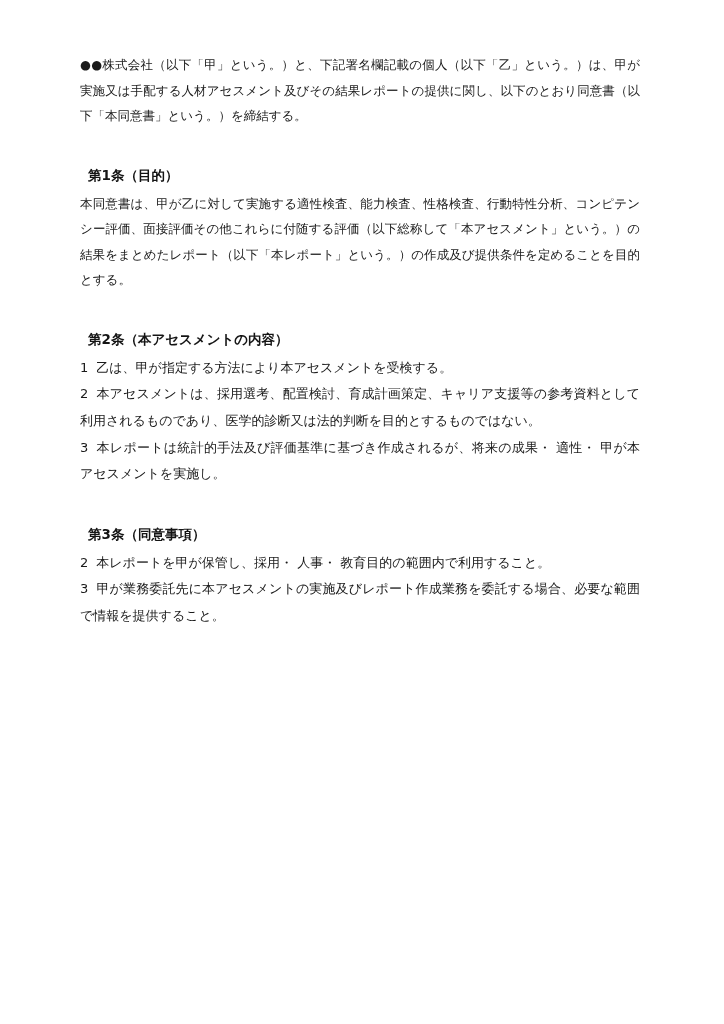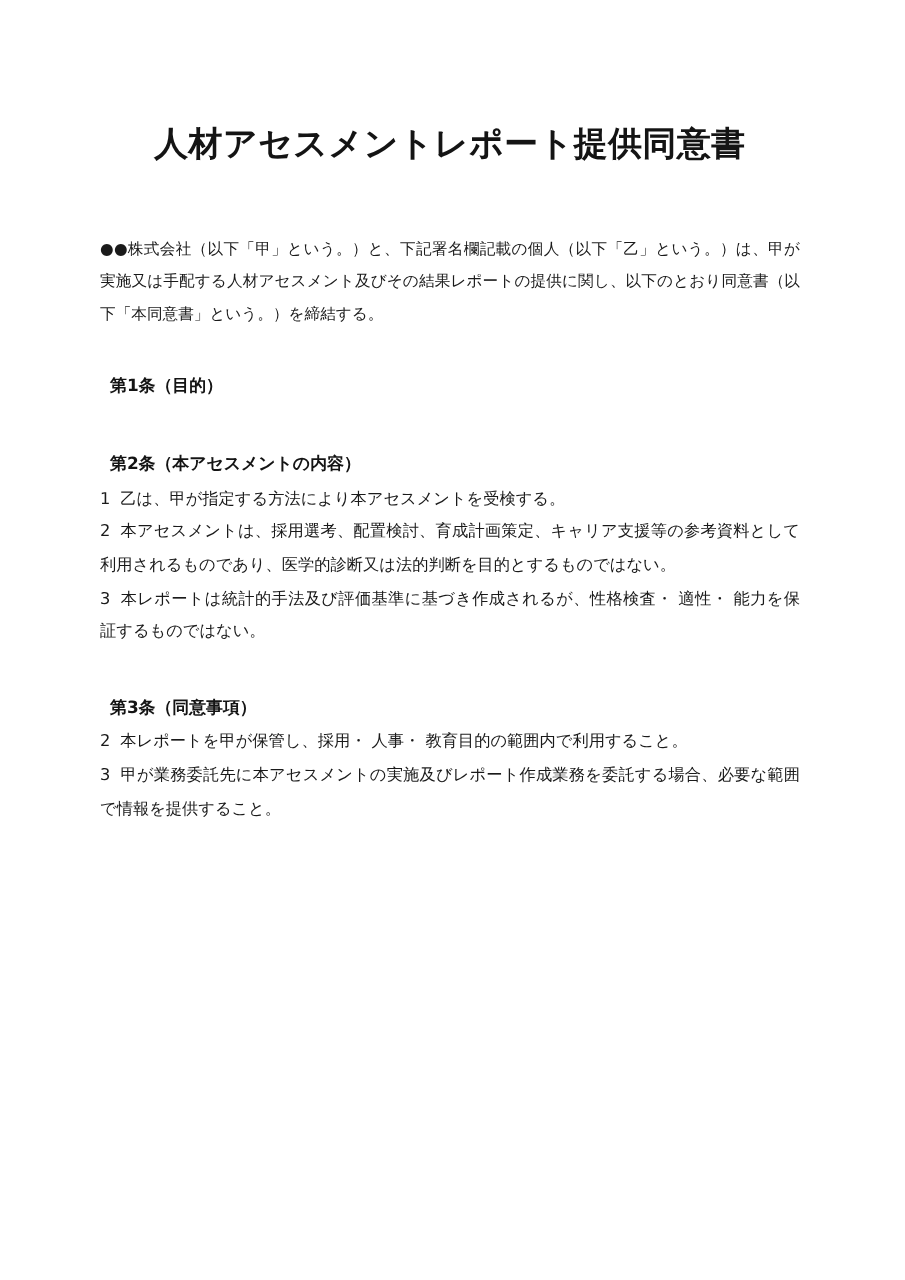--- a/index.html
+++ b/index.html
@@ -79,7 +79,6 @@
 
 <div class="page">
 
-  <h1 class="doc-title">人材アセスメントレポート提供同意書</h1>
 
   <p class="preamble">●●株式会社（以下「甲」という。）と、下記署名欄記載の個人（以下「乙」という。）は、甲が実施又は手配する人材アセスメント及びその結果レポートの提供に関し、以下のとおり同意書（以下「本同意書」という。）を締結する。</p>
 

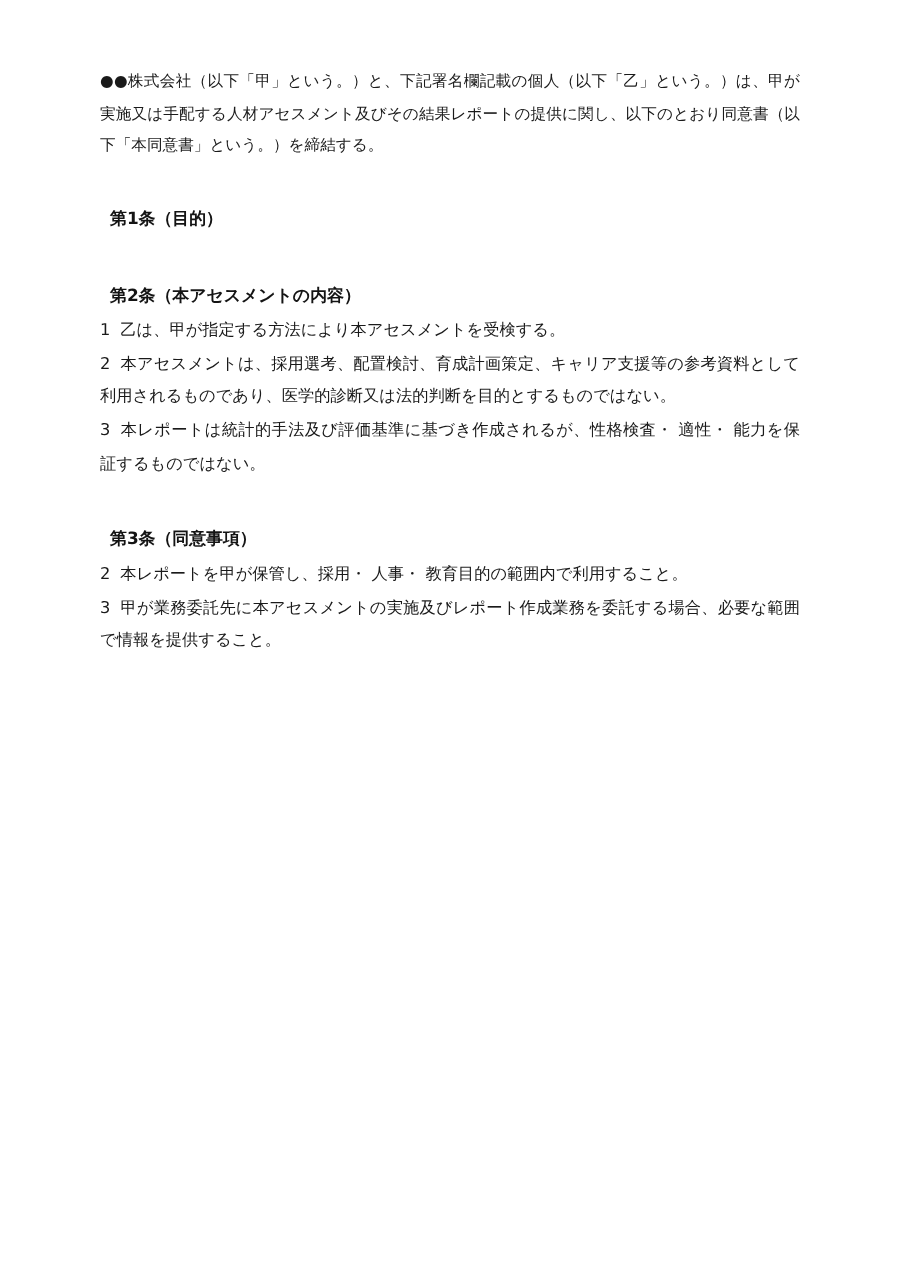--- a/index.html
+++ b/index.html
@@ -84,6 +84,7 @@
 
   <section class="article">
     <h2 class="article-heading">第1条（目的）</h2>
+    <p class="article-body">本同意書は、甲が乙に対して実施する適性検査、能力検査、性格検査、行動特性分析、コンピテンシー評価、面接評価その他これらに付随する評価（以下総称して「本アセスメント」という。）の結果をまとめたレポート（以下「本レポート」という。）の作成及び提供条件を定めることを目的とする。</p>
   </section>
 
   <section class="article">

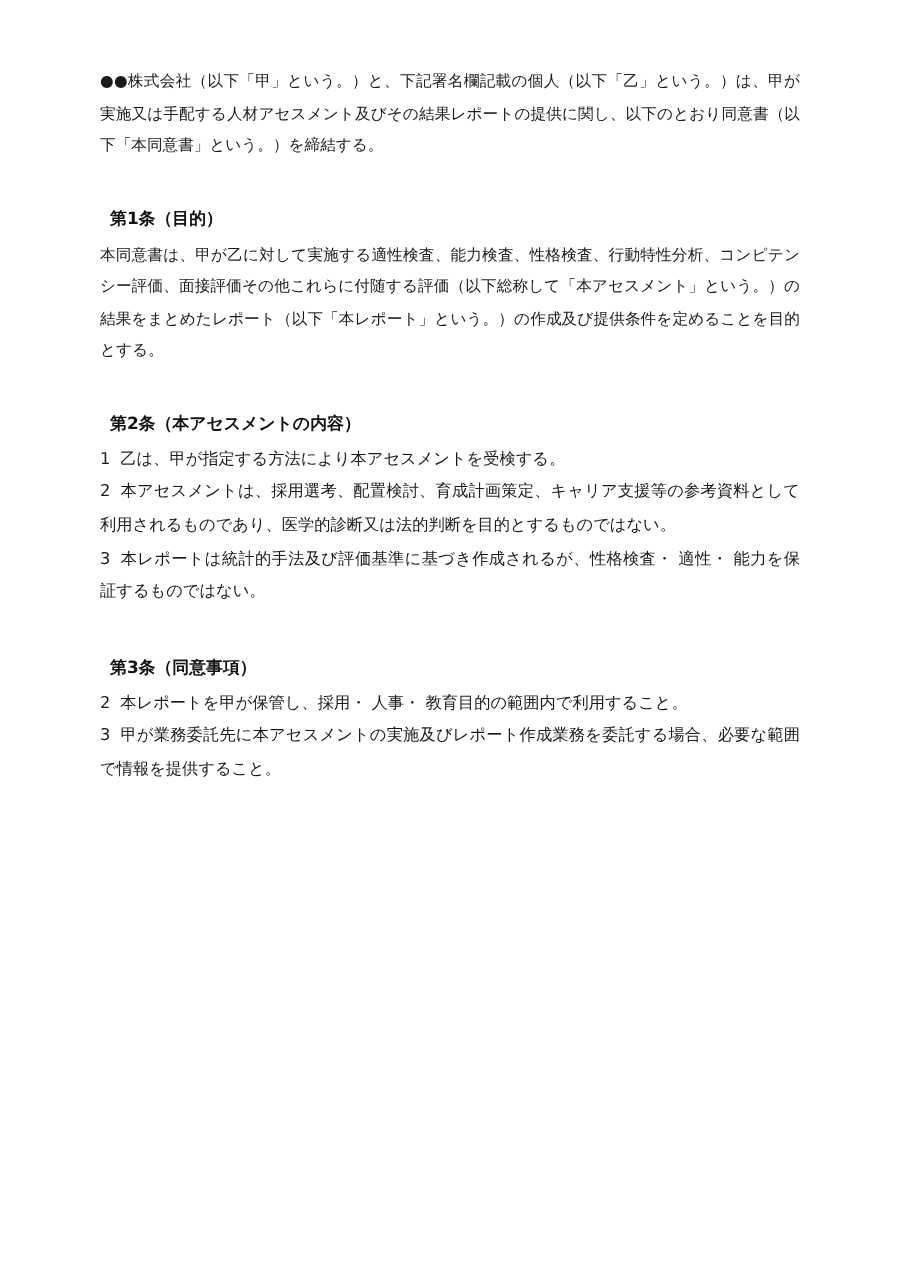--- a/index.html
+++ b/index.html
@@ -96,7 +96,7 @@
       <span class="clause-num">2</span><span>本アセスメントは、採用選考、配置検討、育成計画策定、キャリア支援等の参考資料として利用されるものであり、医学的診断又は法的判断を目的とするものではない。</span>
     </p>
     <p class="clause">
-      <span class="clause-num">3</span><span>本レポートは統計的手法及び評価基準に基づき作成されるが、性格検査・ 適性・ 能力を保証するものではない。</span>
+      <span class="clause-num">3</span><span>本レポートは統計的手法及び評価基準に基づき作成されるが、将来の成果・ 適性・ 甲が本アセスメントを実施し。</span>
     </p>
   </section>
 

